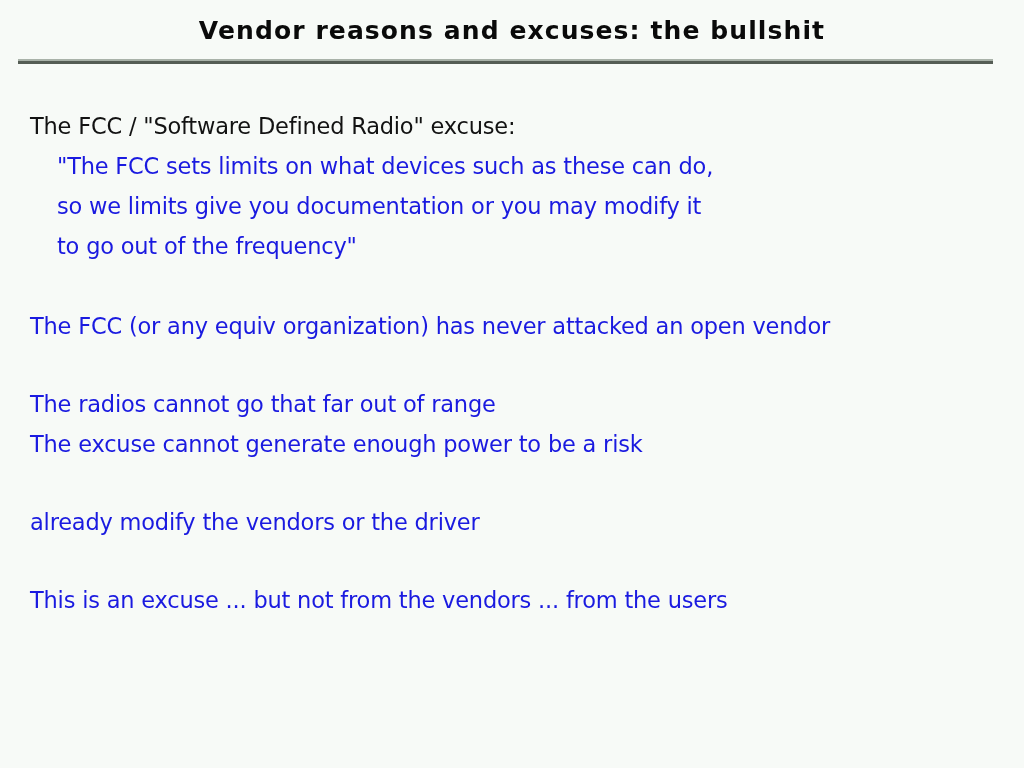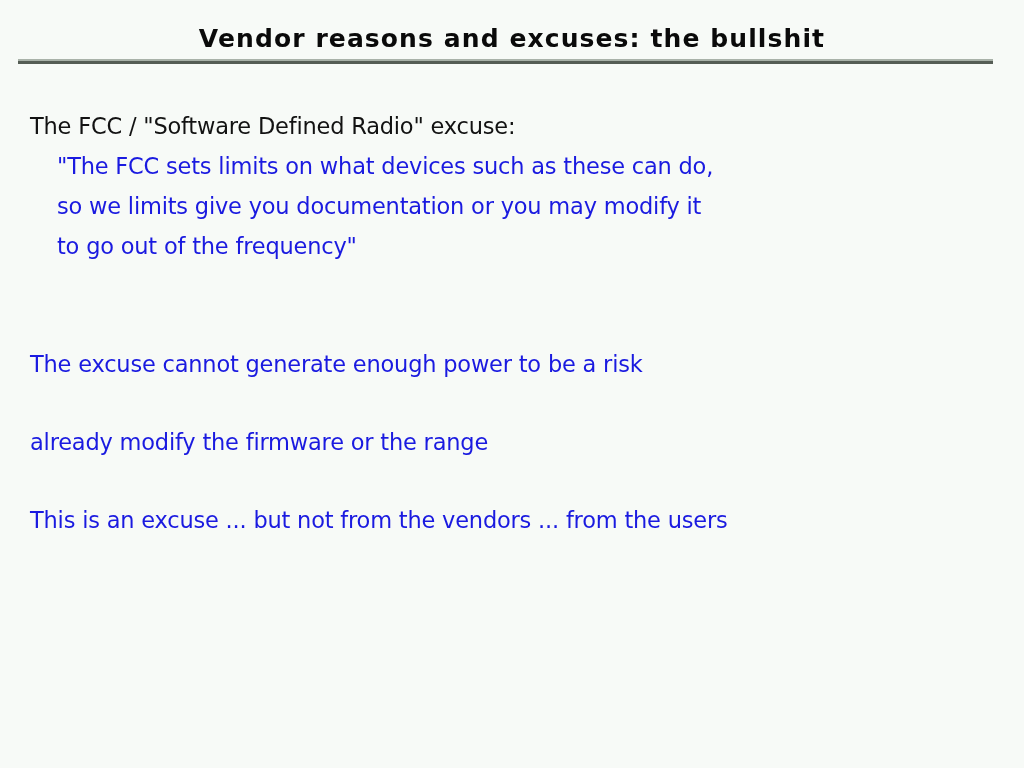--- a/index.html
+++ b/index.html
@@ -27,7 +27,7 @@
   .title {
     position: absolute;
     left: 0;
-    top: 24px;
+    top: 16px;
     width: 1024px;
     text-align: center;
     font-family: "DejaVu Sans", sans-serif;

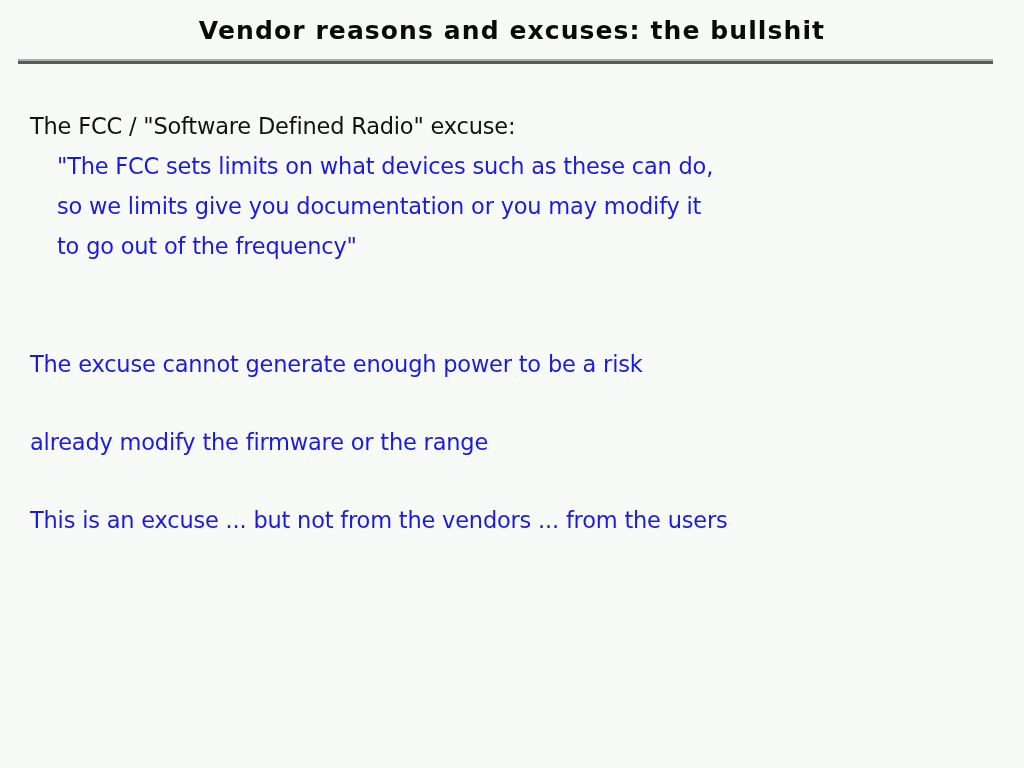--- a/index.html
+++ b/index.html
@@ -116,6 +116,9 @@
 
     <div class="gap"></div>
 
+    <div>
+      <div class="line blue">The FCC (or any equiv organization) has never attacked an open vendor</div>
+    </div>
 
     <div class="gap-small"></div>
 

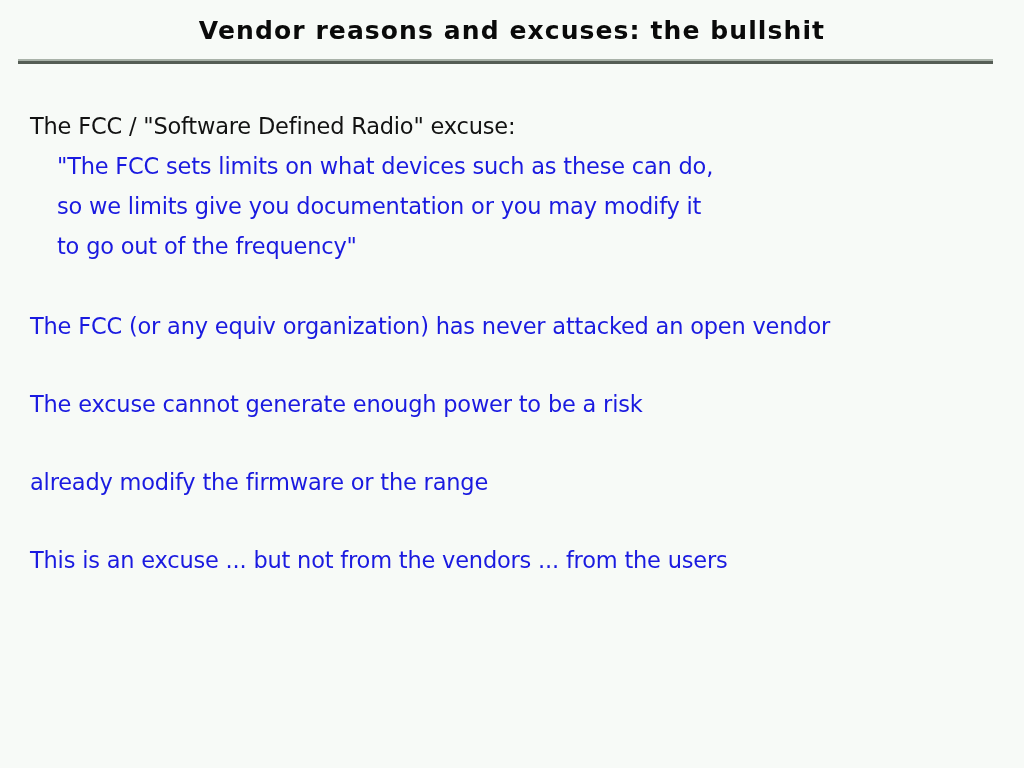--- a/index.html
+++ b/index.html
@@ -123,6 +123,7 @@
     <div class="gap-small"></div>
 
     <div>
+      <div class="line blue">The radios cannot go that far out of range</div>
       <div class="line blue">The excuse cannot generate enough power to be a risk</div>
     </div>
 

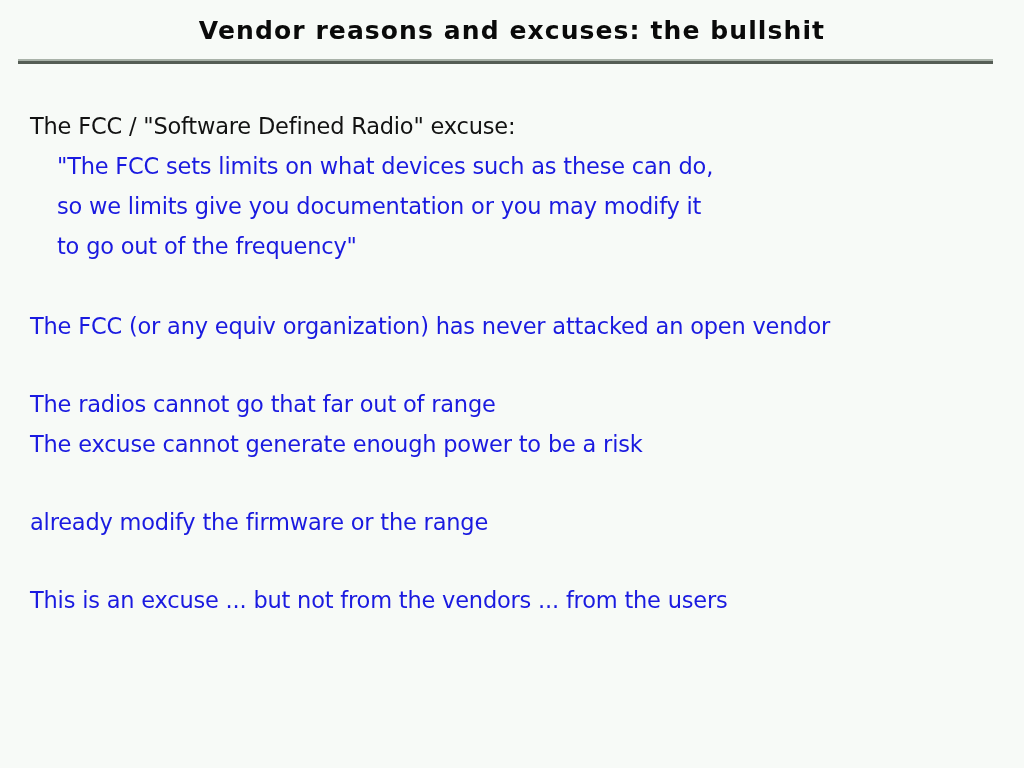--- a/index.html
+++ b/index.html
@@ -130,7 +130,7 @@
     <div class="gap-small"></div>
 
     <div>
-      <div class="line blue">already modify the firmware or the range</div>
+      <div class="line blue">already modify the vendors or the driver</div>
     </div>
 
     <div class="gap-small"></div>

